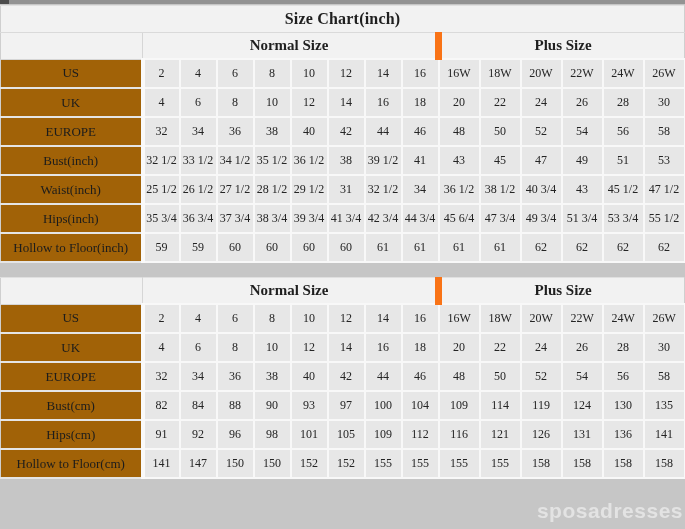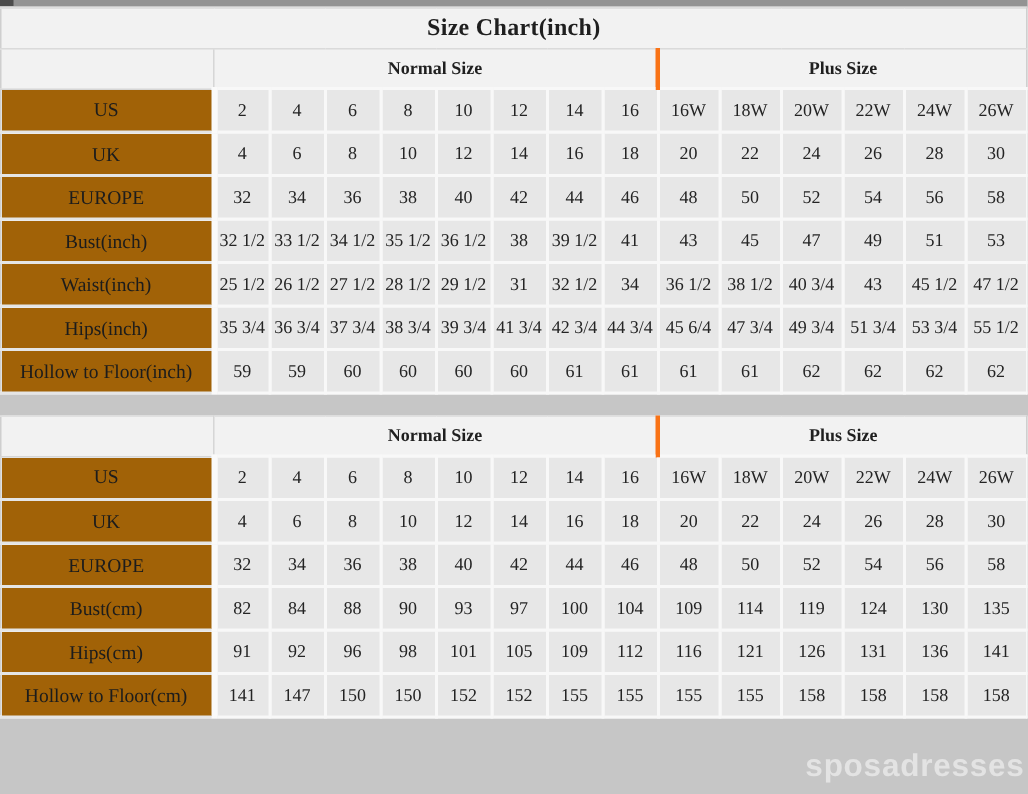--- a/index.html
+++ b/index.html
@@ -56,7 +56,7 @@
   tr.group-row th {
     height: 23px;
     background: #f2f2f2;
-    font-size: 12px;
+    font-size: 15px;
     font-weight: 600;
     text-align: center;
     border-bottom: 1px solid #d6d6d6;

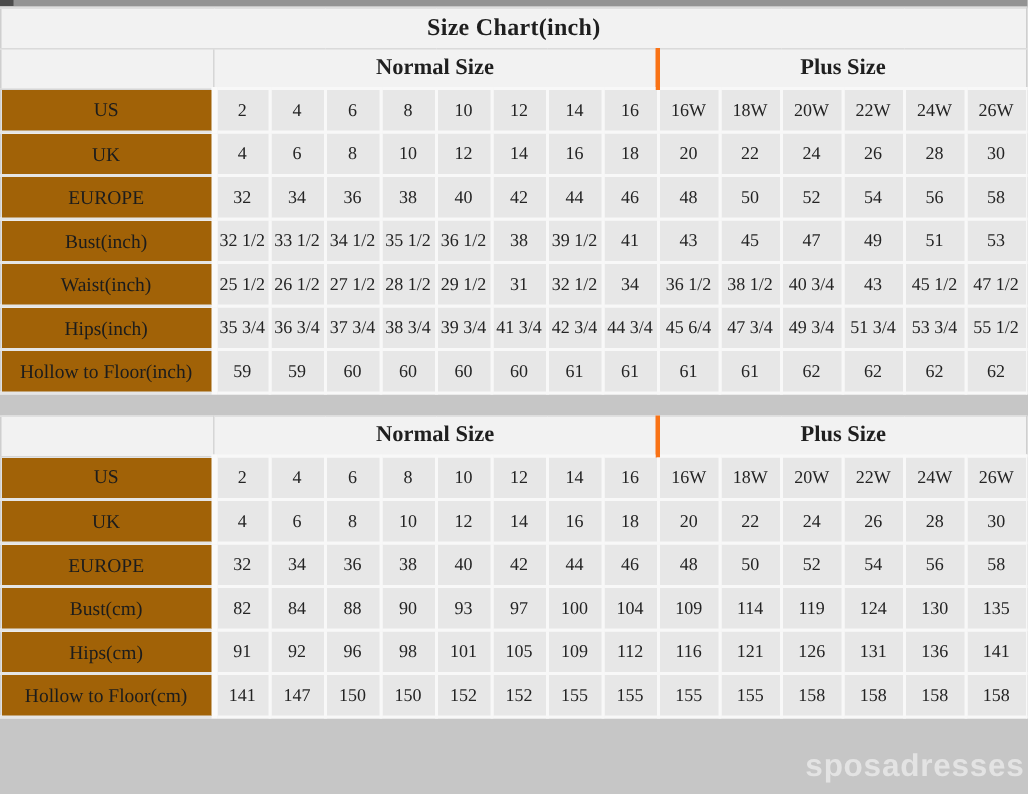--- a/index.html
+++ b/index.html
@@ -65,7 +65,7 @@
     border-right: 1px solid #d6d6d6;
   }
   tr.group-row th.plus-group {
-    border-left: 3px solid #f97316;
+    border-left: 7px solid #f97316;
   }
   tbody tr {
     height: 29px;

